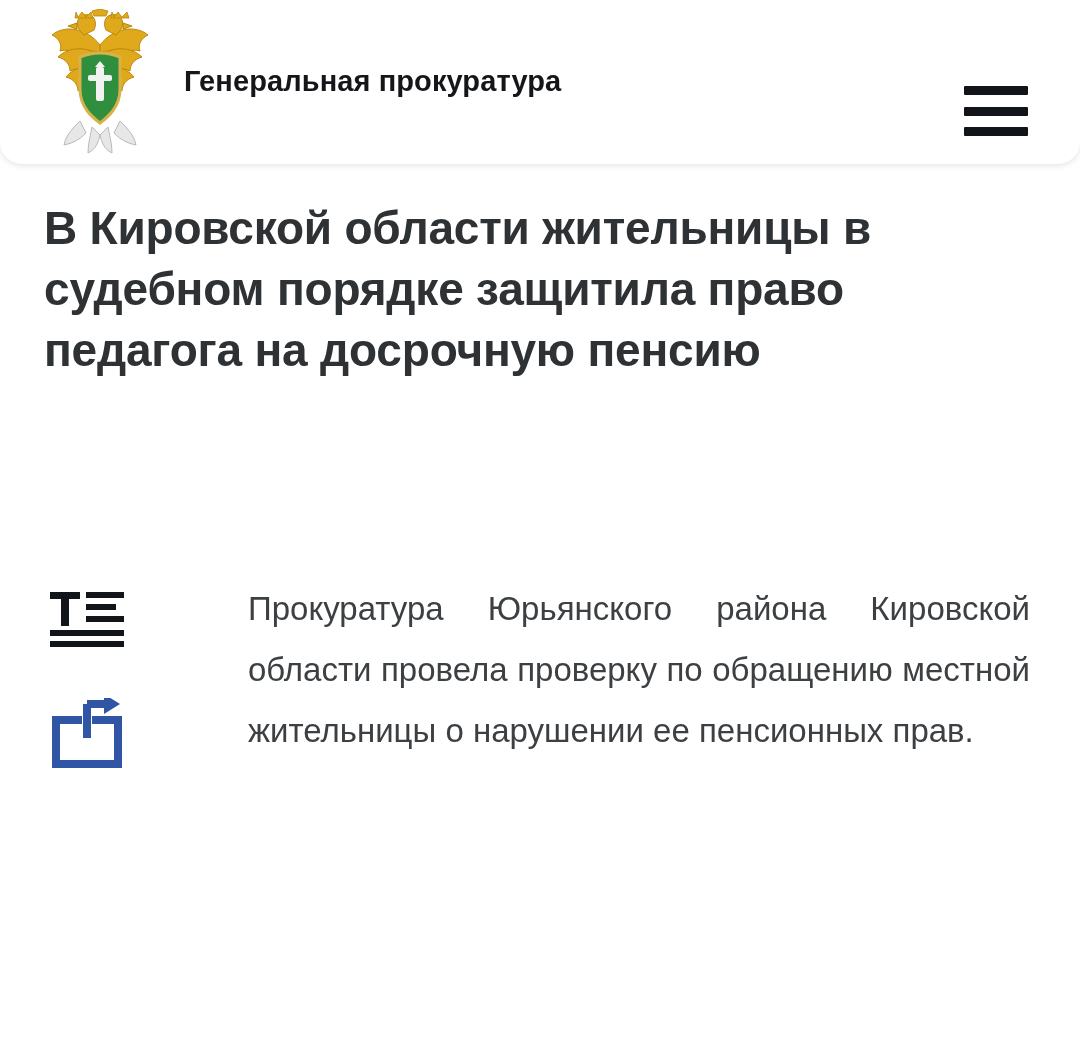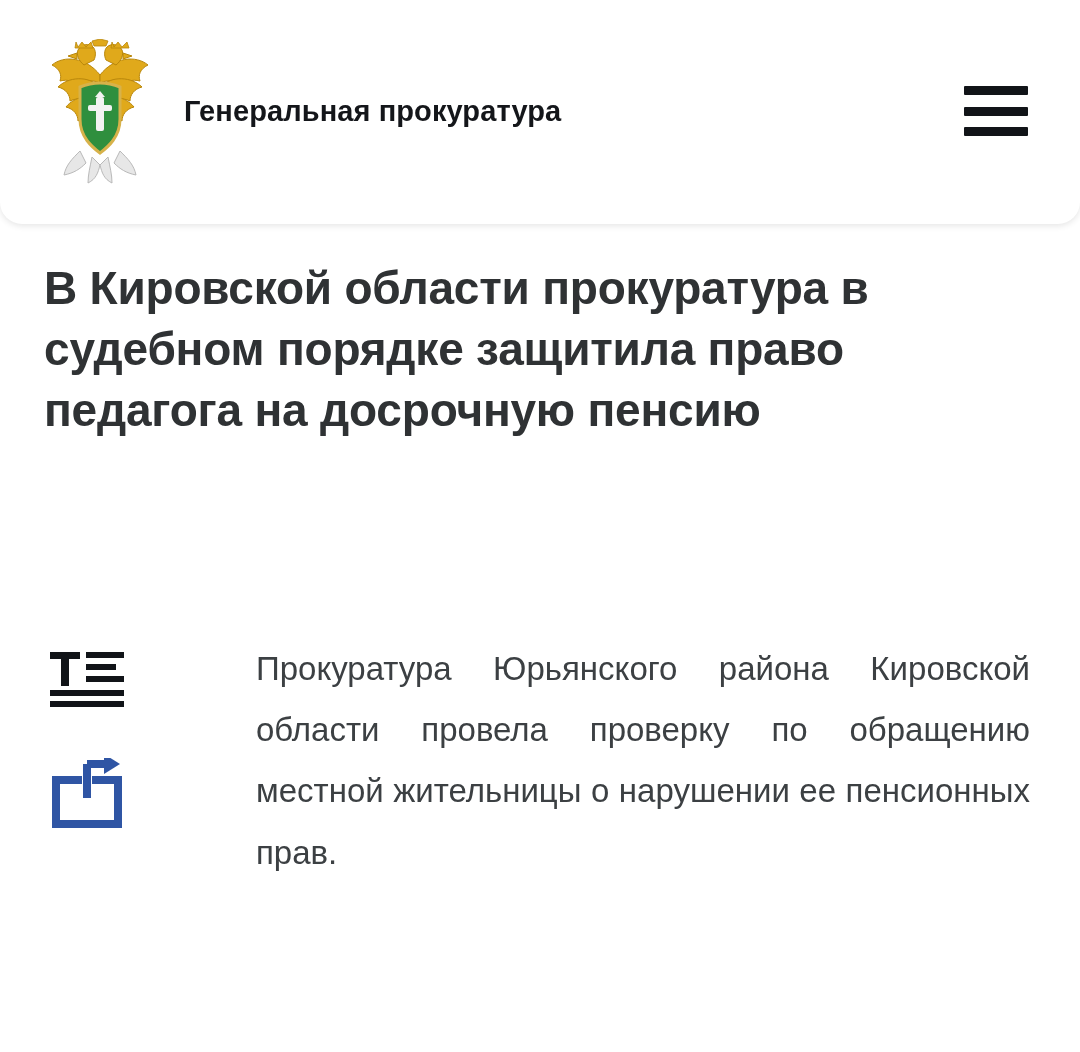--- a/index.html
+++ b/index.html
@@ -18,7 +18,7 @@
   
   .site-header {
     position: relative;
-    height: 224px;
+    height: 164px;
     background: #ffffff;
     box-sizing: border-box;
     padding: 0 44px;

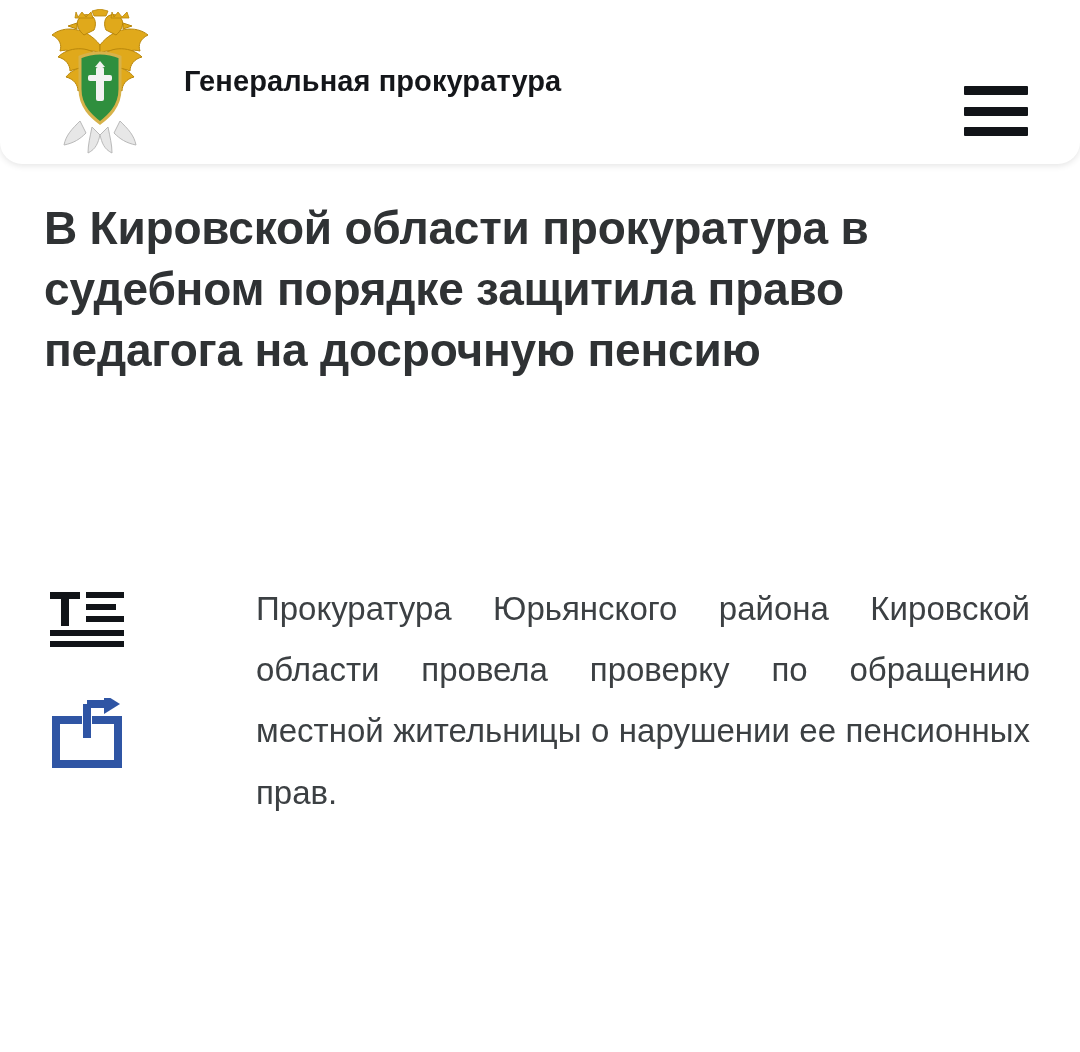--- a/index.html
+++ b/index.html
@@ -181,7 +181,7 @@
 
 <main class="page">
 
-  <h1 class="news-title">В Кировской области прокуратура в судебном порядке защитила право педагога на досрочную пенсию</h1>
+  <h1 class="news-title">В Кировской области жительницы в судебном порядке защитила право педагога на досрочную пенсию</h1>
 
   <div class="spacer"></div>
 

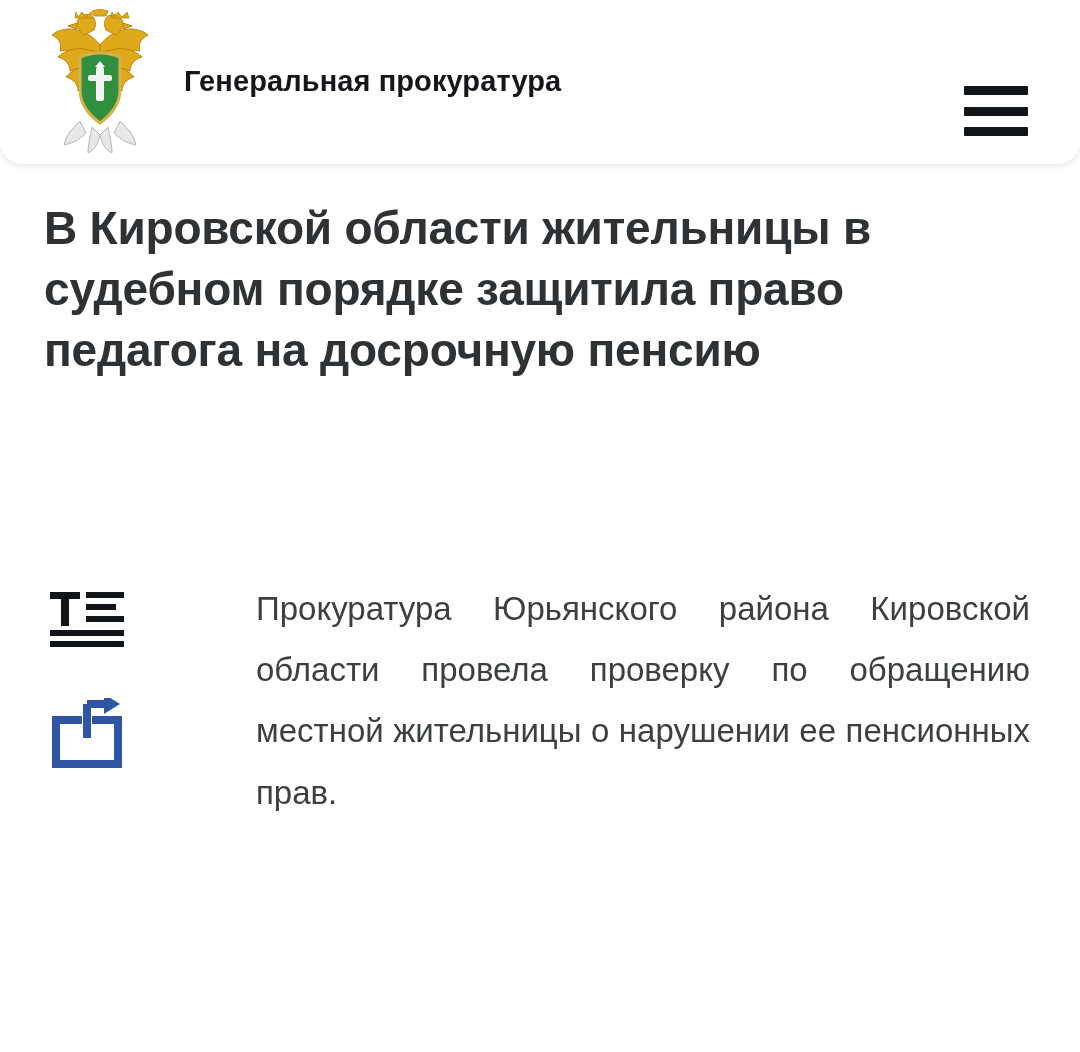--- a/index.html
+++ b/index.html
@@ -91,7 +91,7 @@
   .article-row {
     display: flex;
     align-items: flex-start;
-    gap: 16px;
+    gap: 8px;
     justify-content: space-between;
   }
   .tools {

